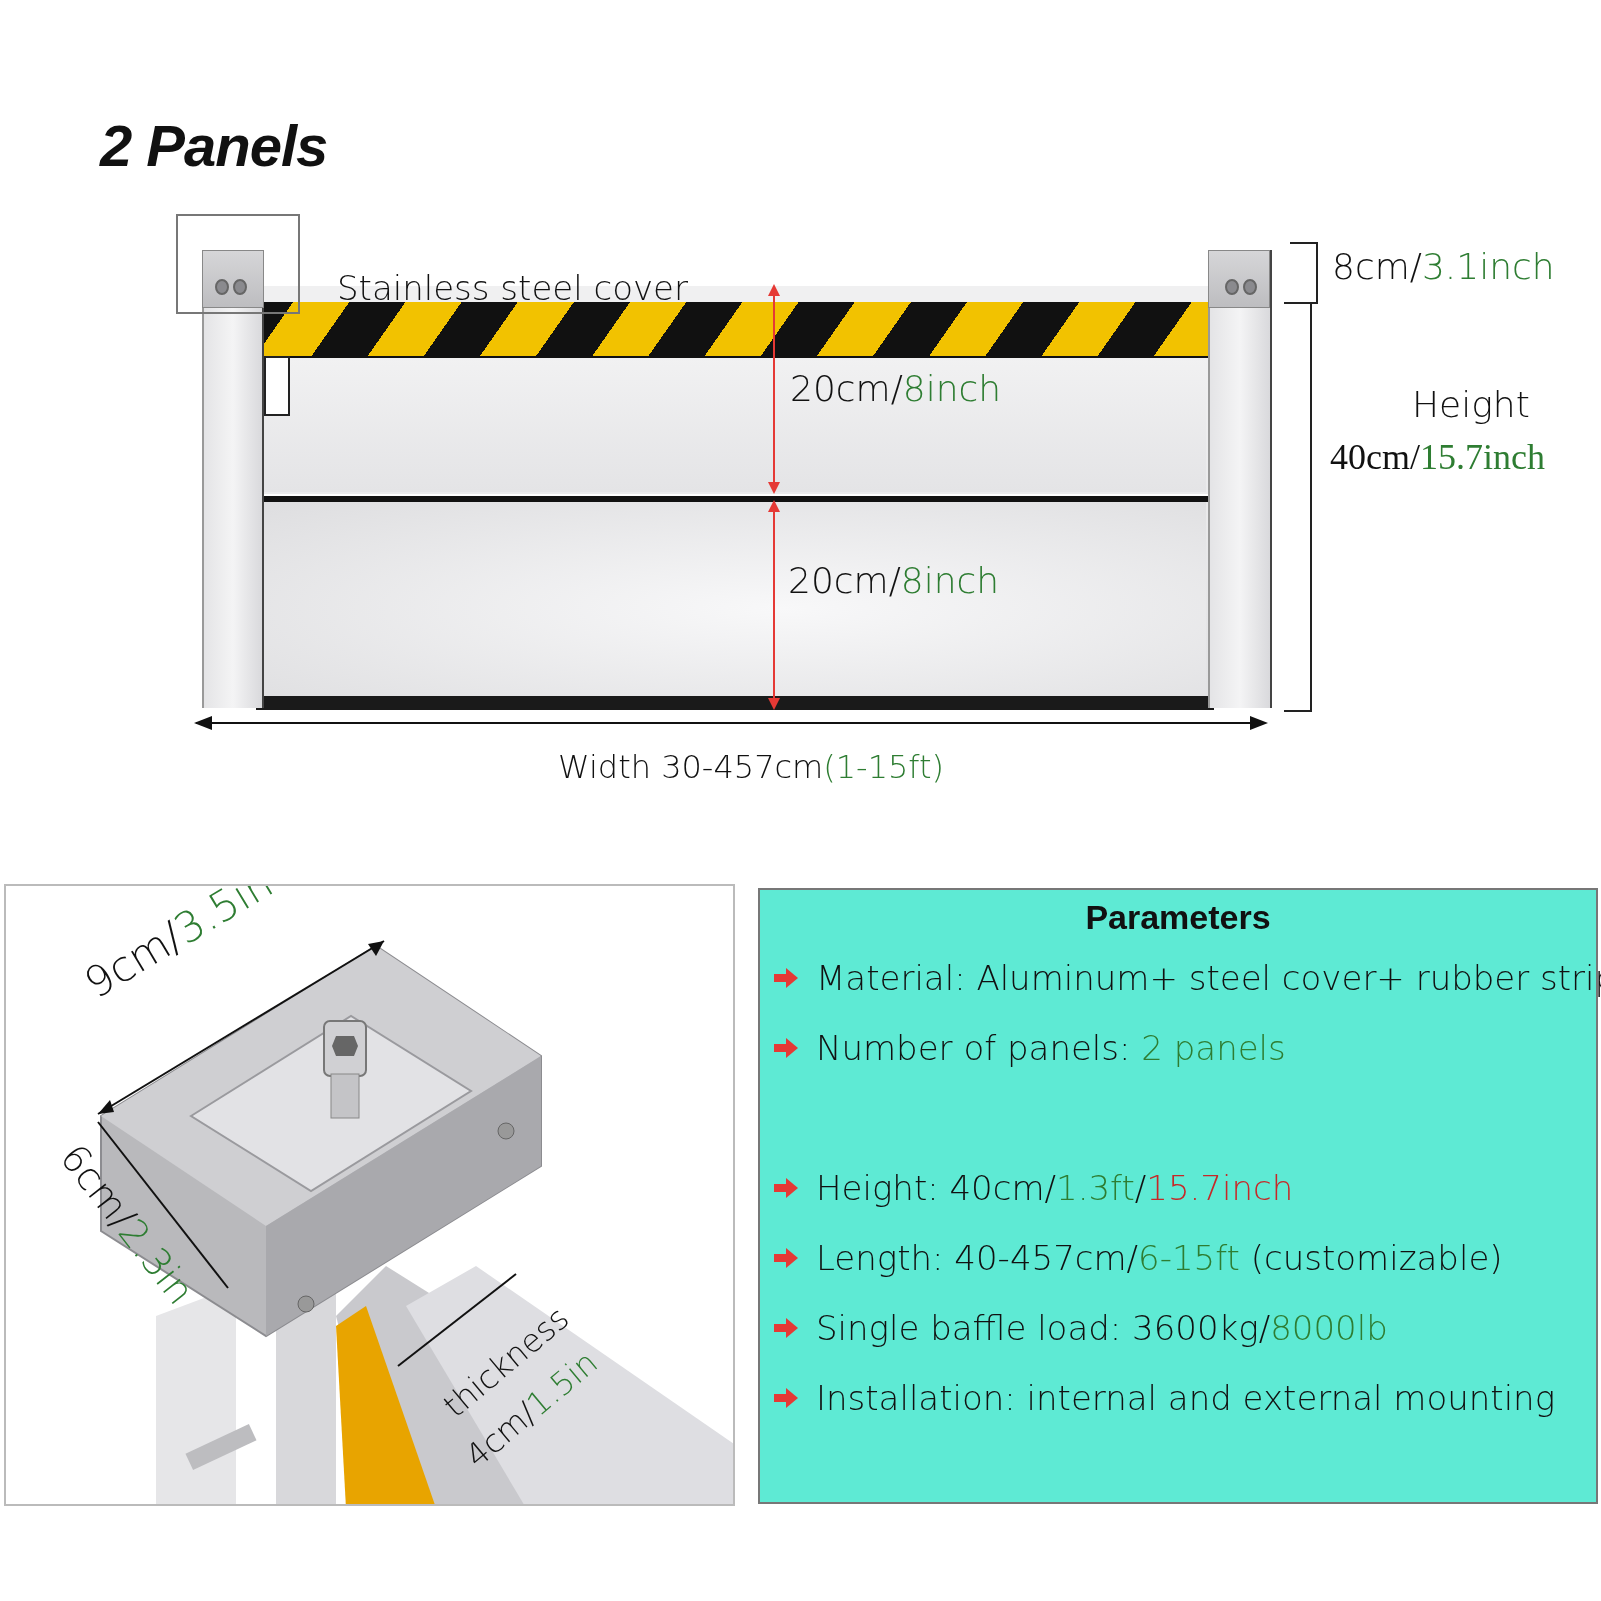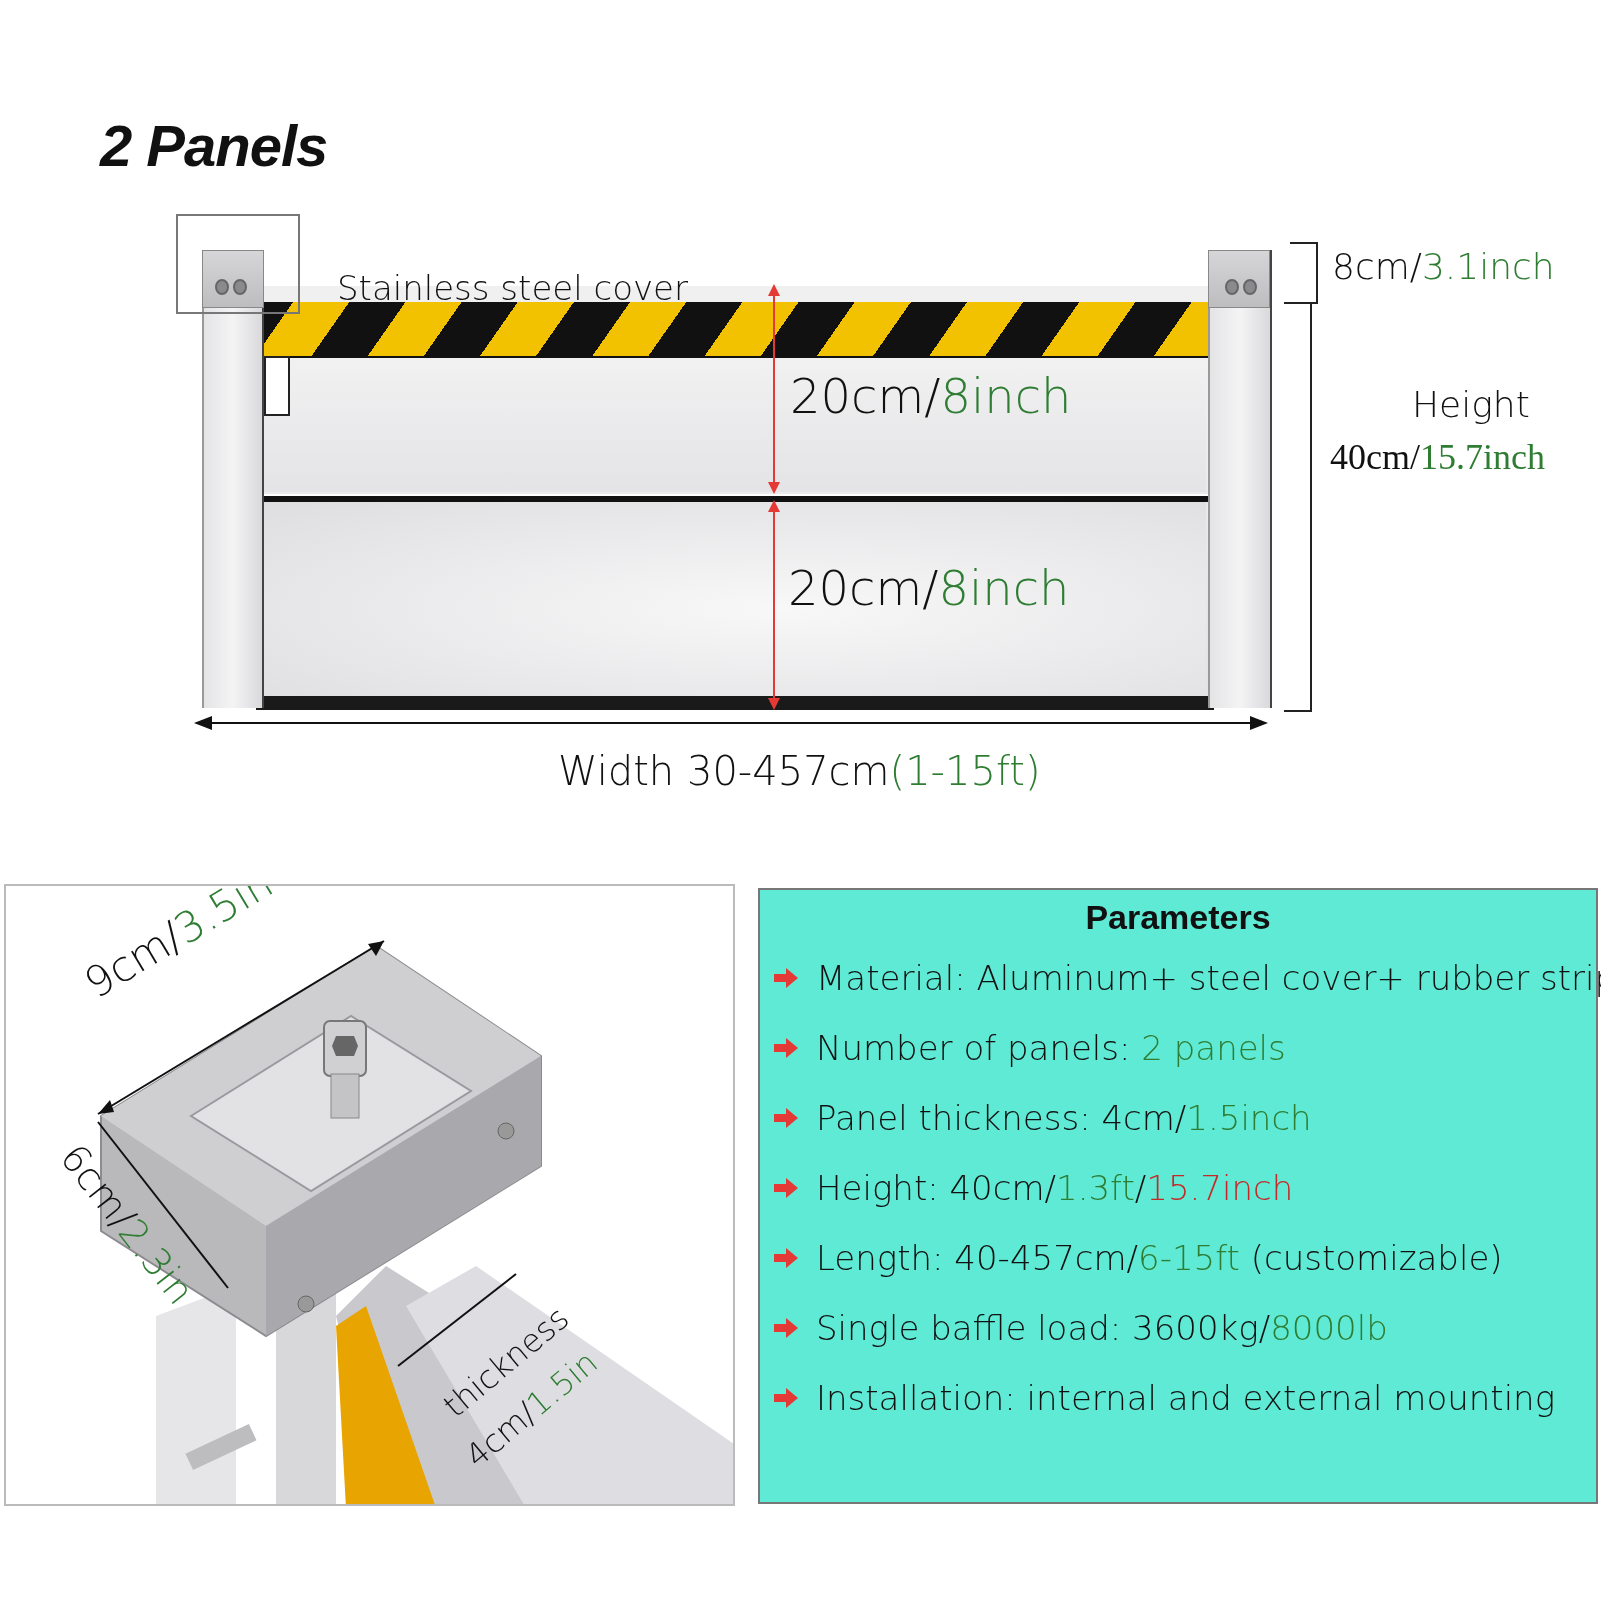--- a/index.html
+++ b/index.html
@@ -32,7 +32,7 @@
   .arrow-up, .arrow-down { position:absolute; width:0; height:0; border-left:6px solid transparent; border-right:6px solid transparent; }
   .arrow-up { border-bottom:12px solid #e53935; }
   .arrow-down { border-top:12px solid #e53935; }
-  .dim-text { font-size:48px;text-align:center; }
+  .dim-text { font-size:36px;text-align:center; }
   .bracket { border:2px solid #222; border-left:none; }
   .width-line { left:196px; top:722px; width:1066px; height:2px; background:#111; }
   .arrow-l { left:194px; top:716px; width:0; height:0; border-top:7px solid transparent; border-bottom:7px solid transparent; border-right:18px solid #111; }

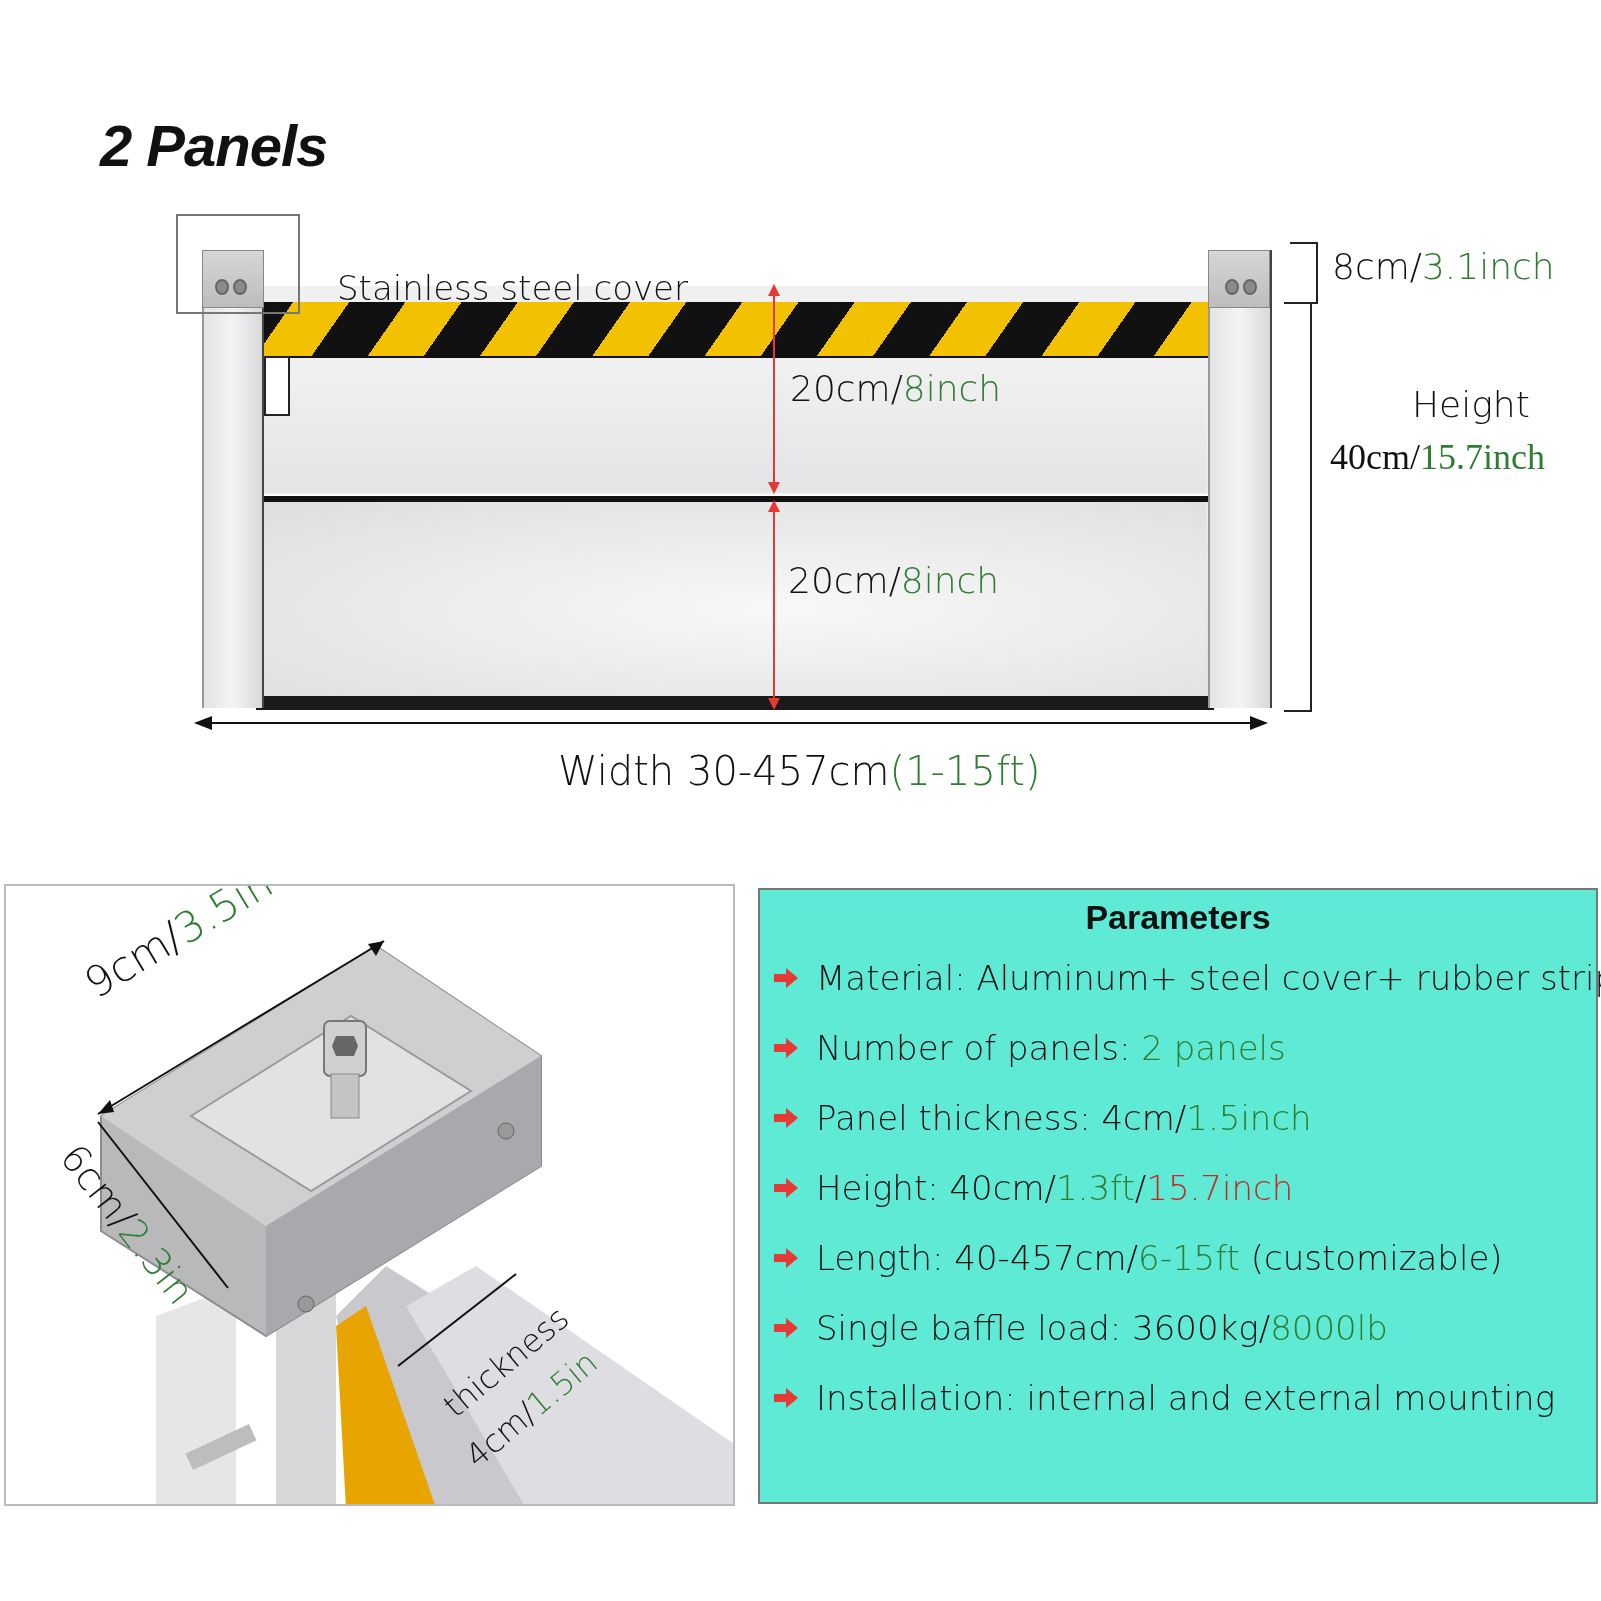--- a/index.html
+++ b/index.html
@@ -37,7 +37,7 @@
   .width-line { left:196px; top:722px; width:1066px; height:2px; background:#111; }
   .arrow-l { left:194px; top:716px; width:0; height:0; border-top:7px solid transparent; border-bottom:7px solid transparent; border-right:18px solid #111; }
   .arrow-r { left:1250px; top:716px; width:0; height:0; border-top:7px solid transparent; border-bottom:7px solid transparent; border-left:18px solid #111; }
-  .width-text { left:558px; top:748px; font-size:40px; }
+  .width-text { left:558px; top:748px; font-size:32px; }
   
   .photo { left:4px; top:884px; width:731px; height:622px; border:2px solid #bbb; box-sizing:border-box; background:#fff; overflow:hidden; }
   

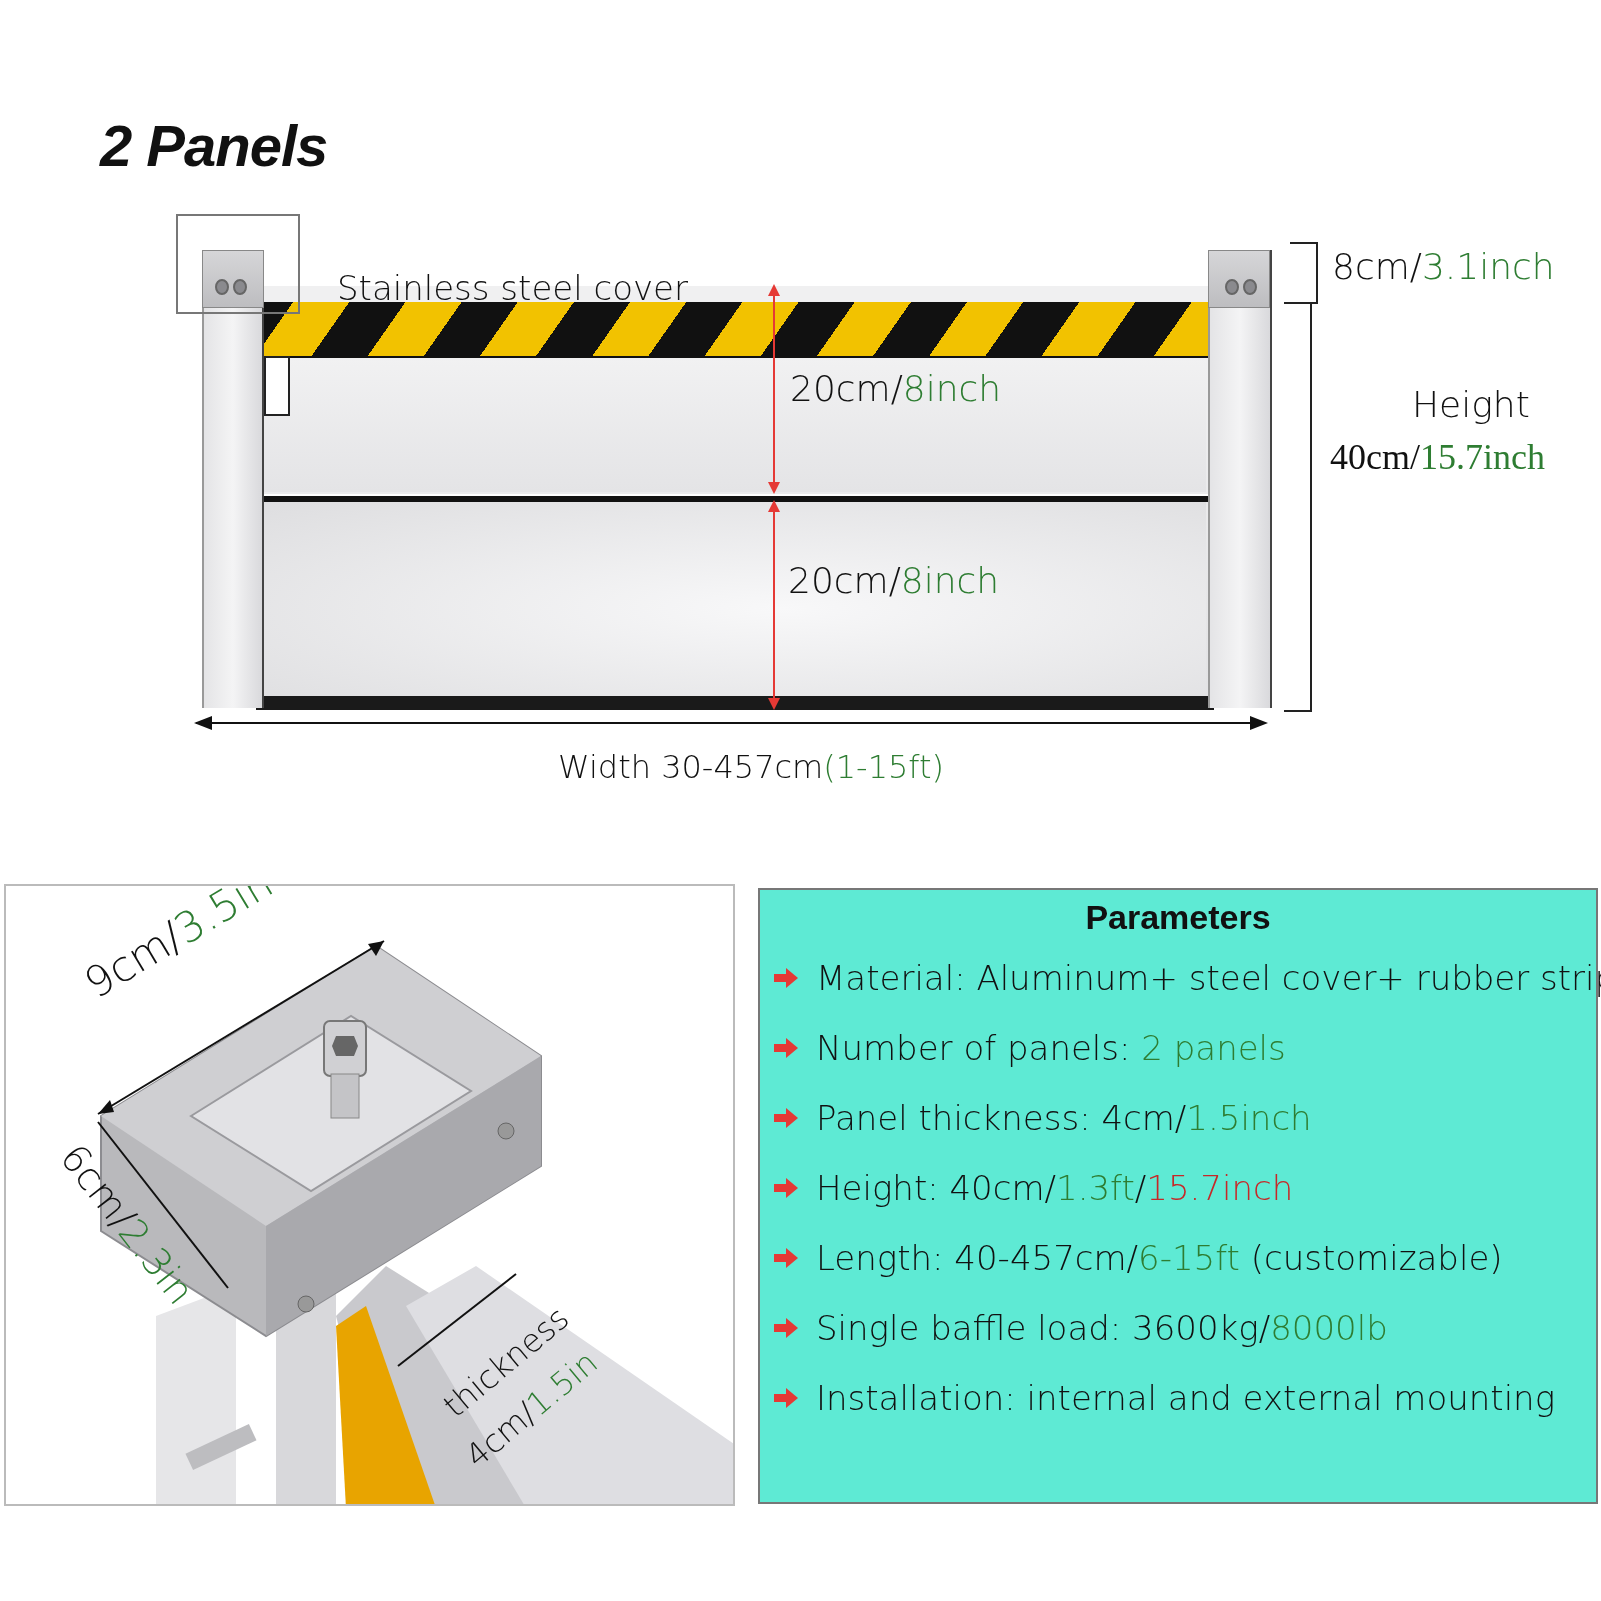--- a/index.html
+++ b/index.html
@@ -161,11 +161,6 @@
     <span class="param-arrow"></span>
     <span>Number of panels: </span>&nbsp;<span class="green">2 panels</span>
   </div>
-  <div class="param-row thin" style="top:208px;">
-    <span class="param-arrow"></span>
-    <span>Panel thickness: 4cm/</span>
-      <span class="green">1.5inch</span>
-  </div>
   <div class="param-row thin" style="top:278px;text-align:center;">
     <span class="param-arrow"></span>
     <span>Height: 40cm/</span>

